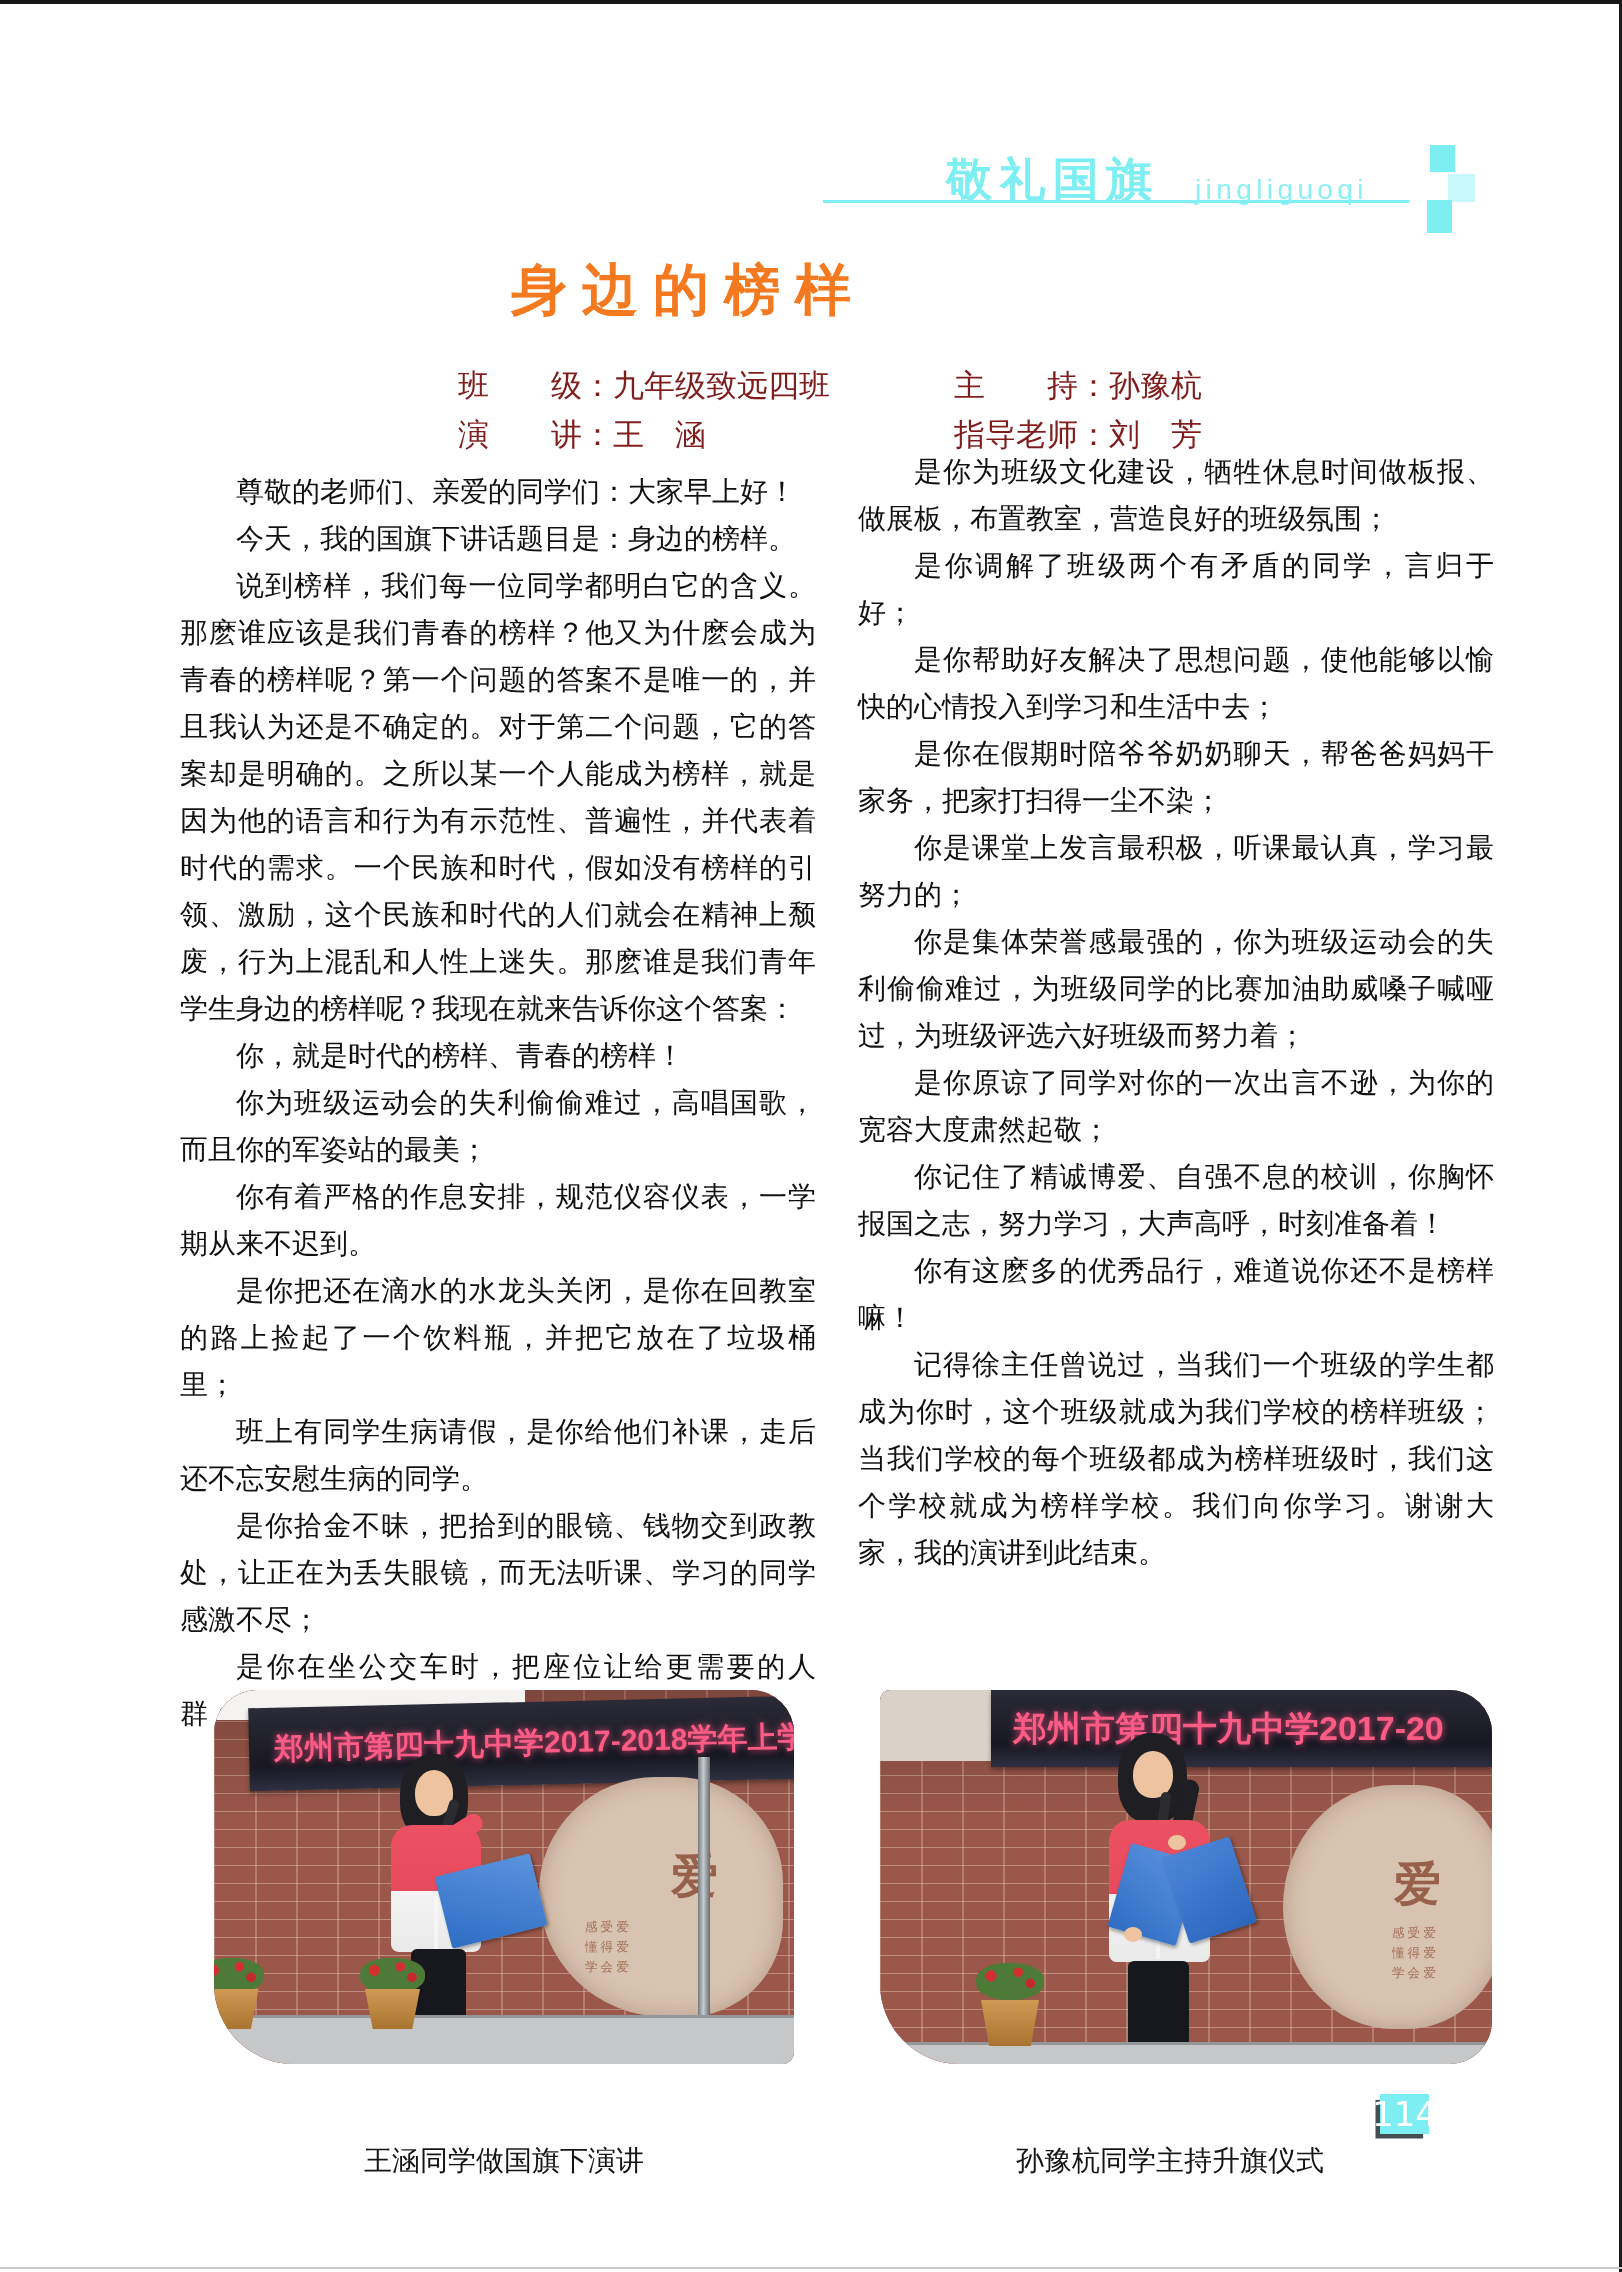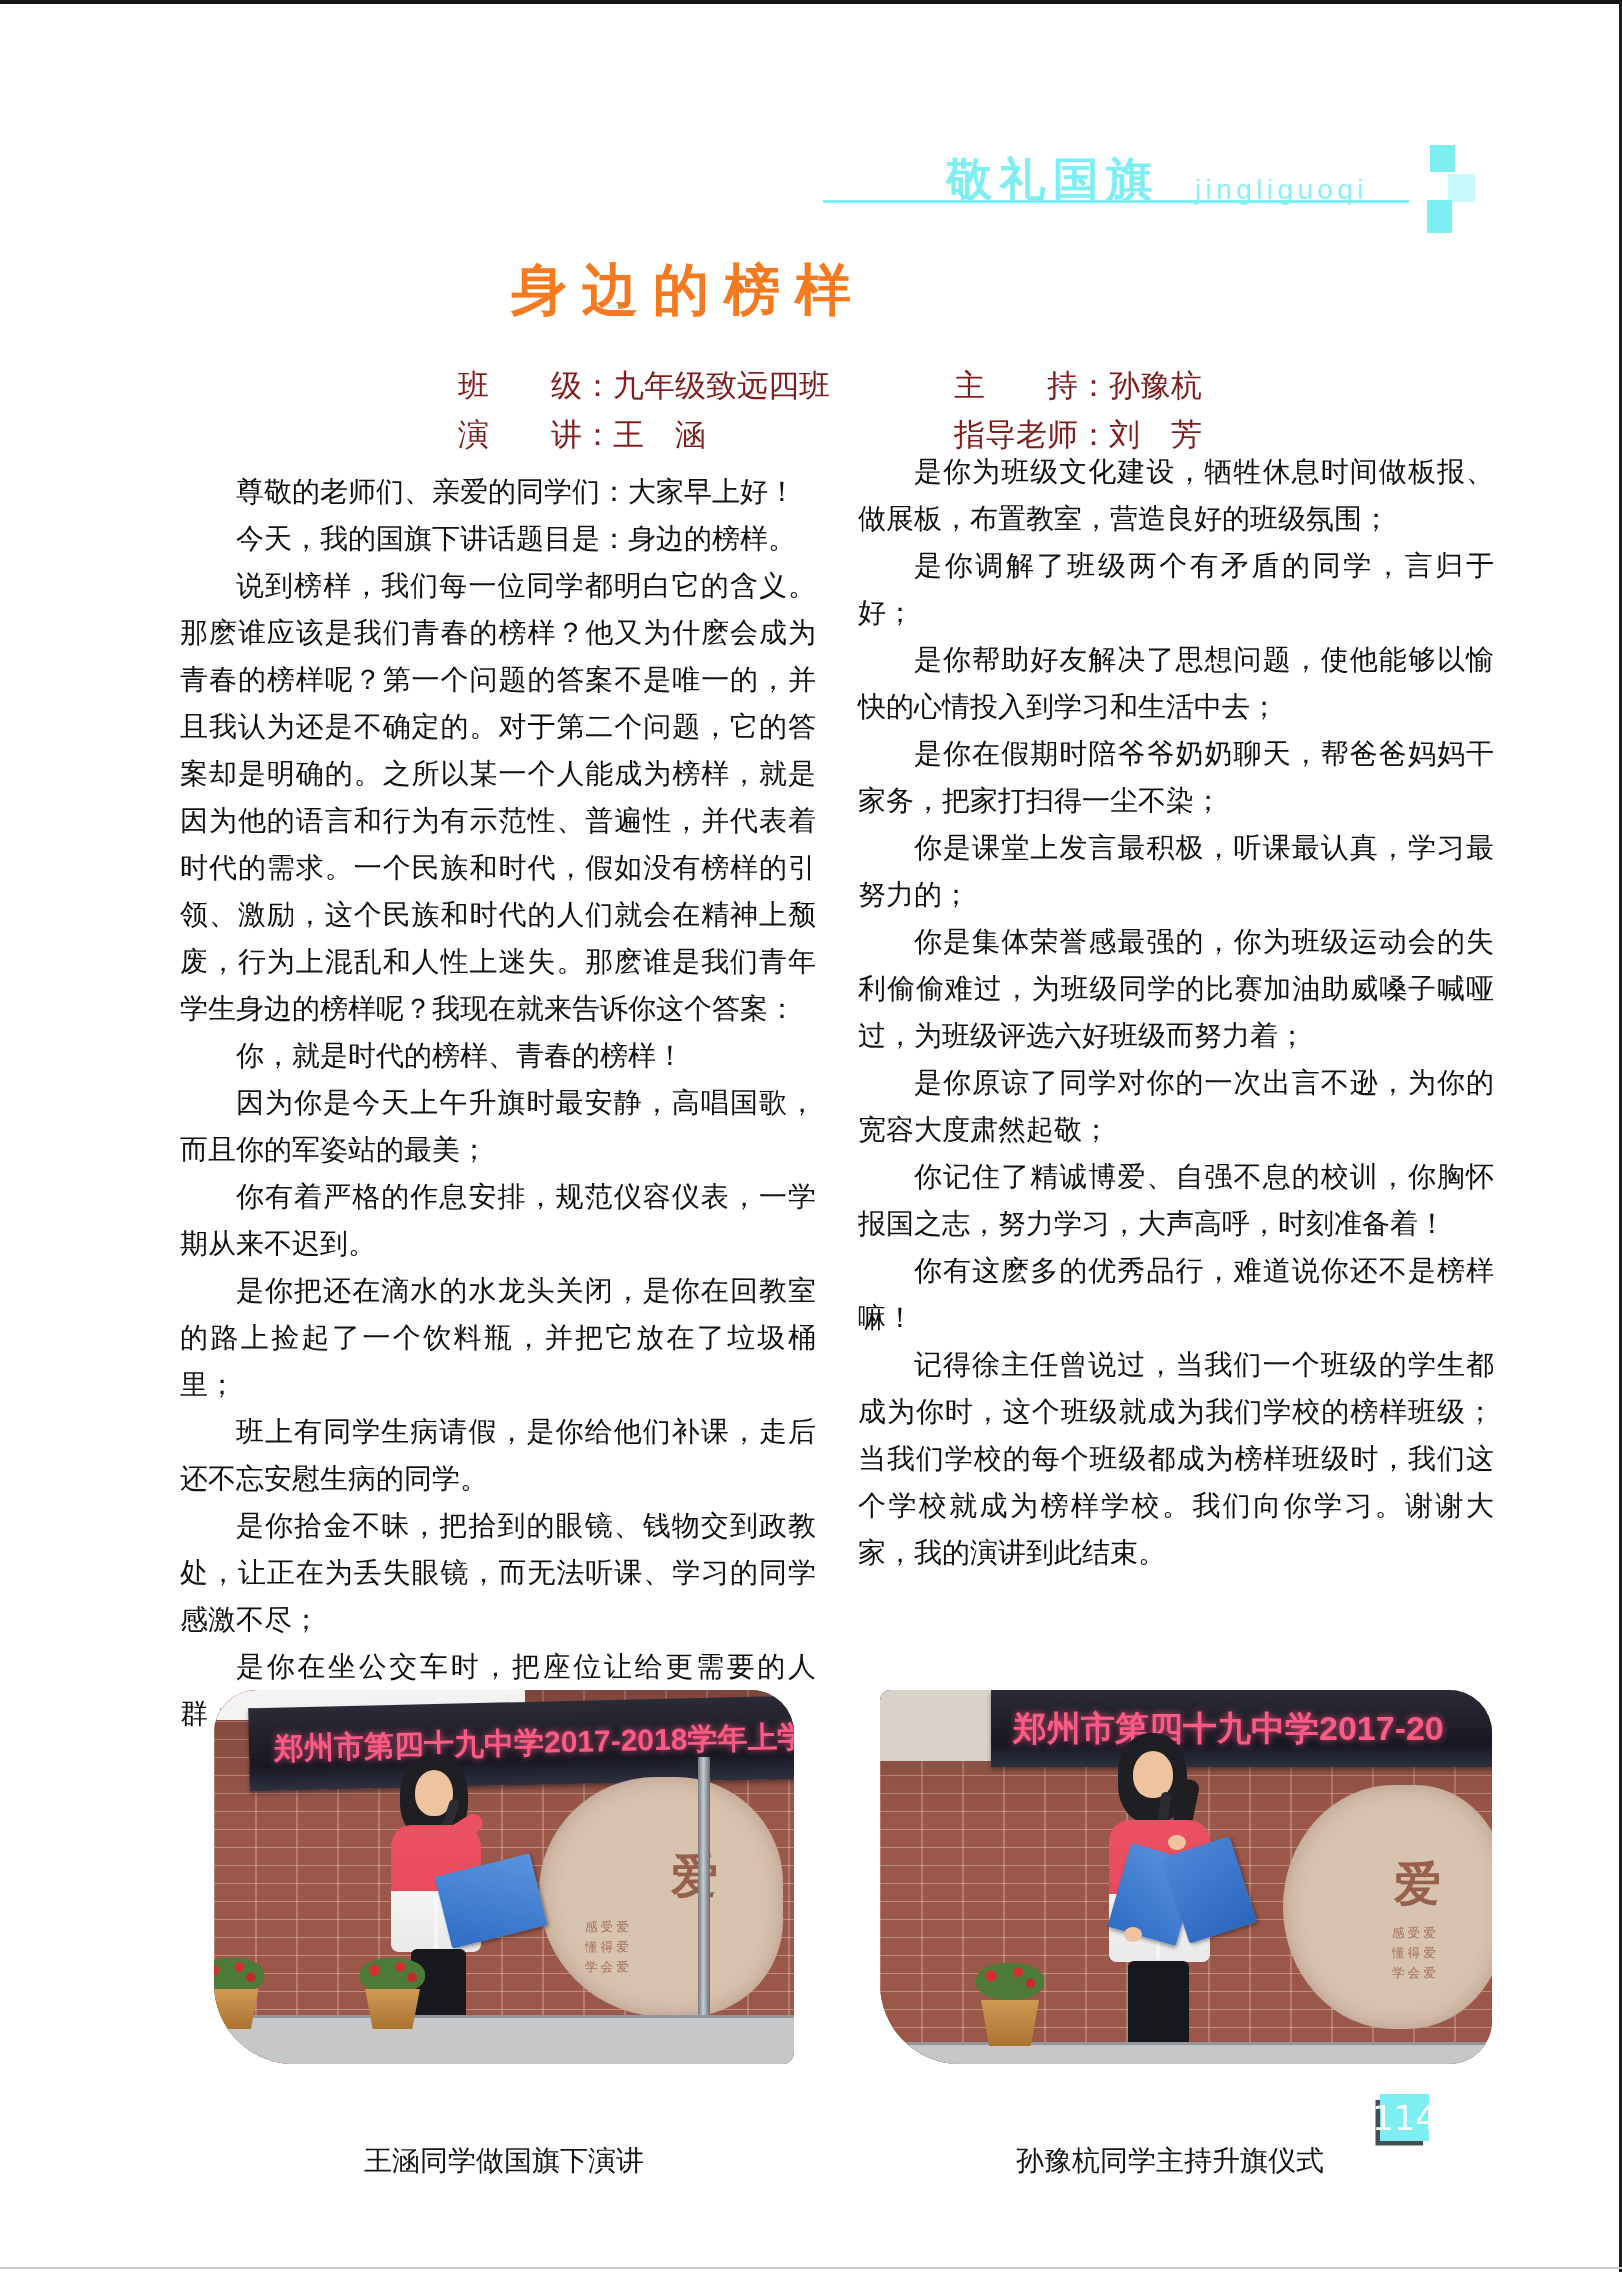--- a/index.html
+++ b/index.html
@@ -111,7 +111,7 @@
     <p>今天，我的国旗下讲话题目是：身边的榜样。</p>
     <p>说到榜样，我们每一位同学都明白它的含义。那麽谁应该是我们青春的榜样？他又为什麽会成为青春的榜样呢？第一个问题的答案不是唯一的，并且我认为还是不确定的。对于第二个问题，它的答案却是明确的。之所以某一个人能成为榜样，就是因为他的语言和行为有示范性、普遍性，并代表着时代的需求。一个民族和时代，假如没有榜样的引领、激励，这个民族和时代的人们就会在精神上颓废，行为上混乱和人性上迷失。那麽谁是我们青年学生身边的榜样呢？我现在就来告诉你这个答案：</p>
     <p>你，就是时代的榜样、青春的榜样！</p>
-    <p>因为你是今天上午升旗时最安静，高唱国歌，而且你的军姿站的最美；</p>
+    <p>你为班级运动会的失利偷偷难过，高唱国歌，而且你的军姿站的最美；</p>
     <p>你有着严格的作息安排，规范仪容仪表，一学期从来不迟到。</p>
     <p>是你把还在滴水的水龙头关闭，是你在回教室的路上捡起了一个饮料瓶，并把它放在了垃圾桶里；</p>
     <p>班上有同学生病请假，是你给他们补课，走后还不忘安慰生病的同学。</p>

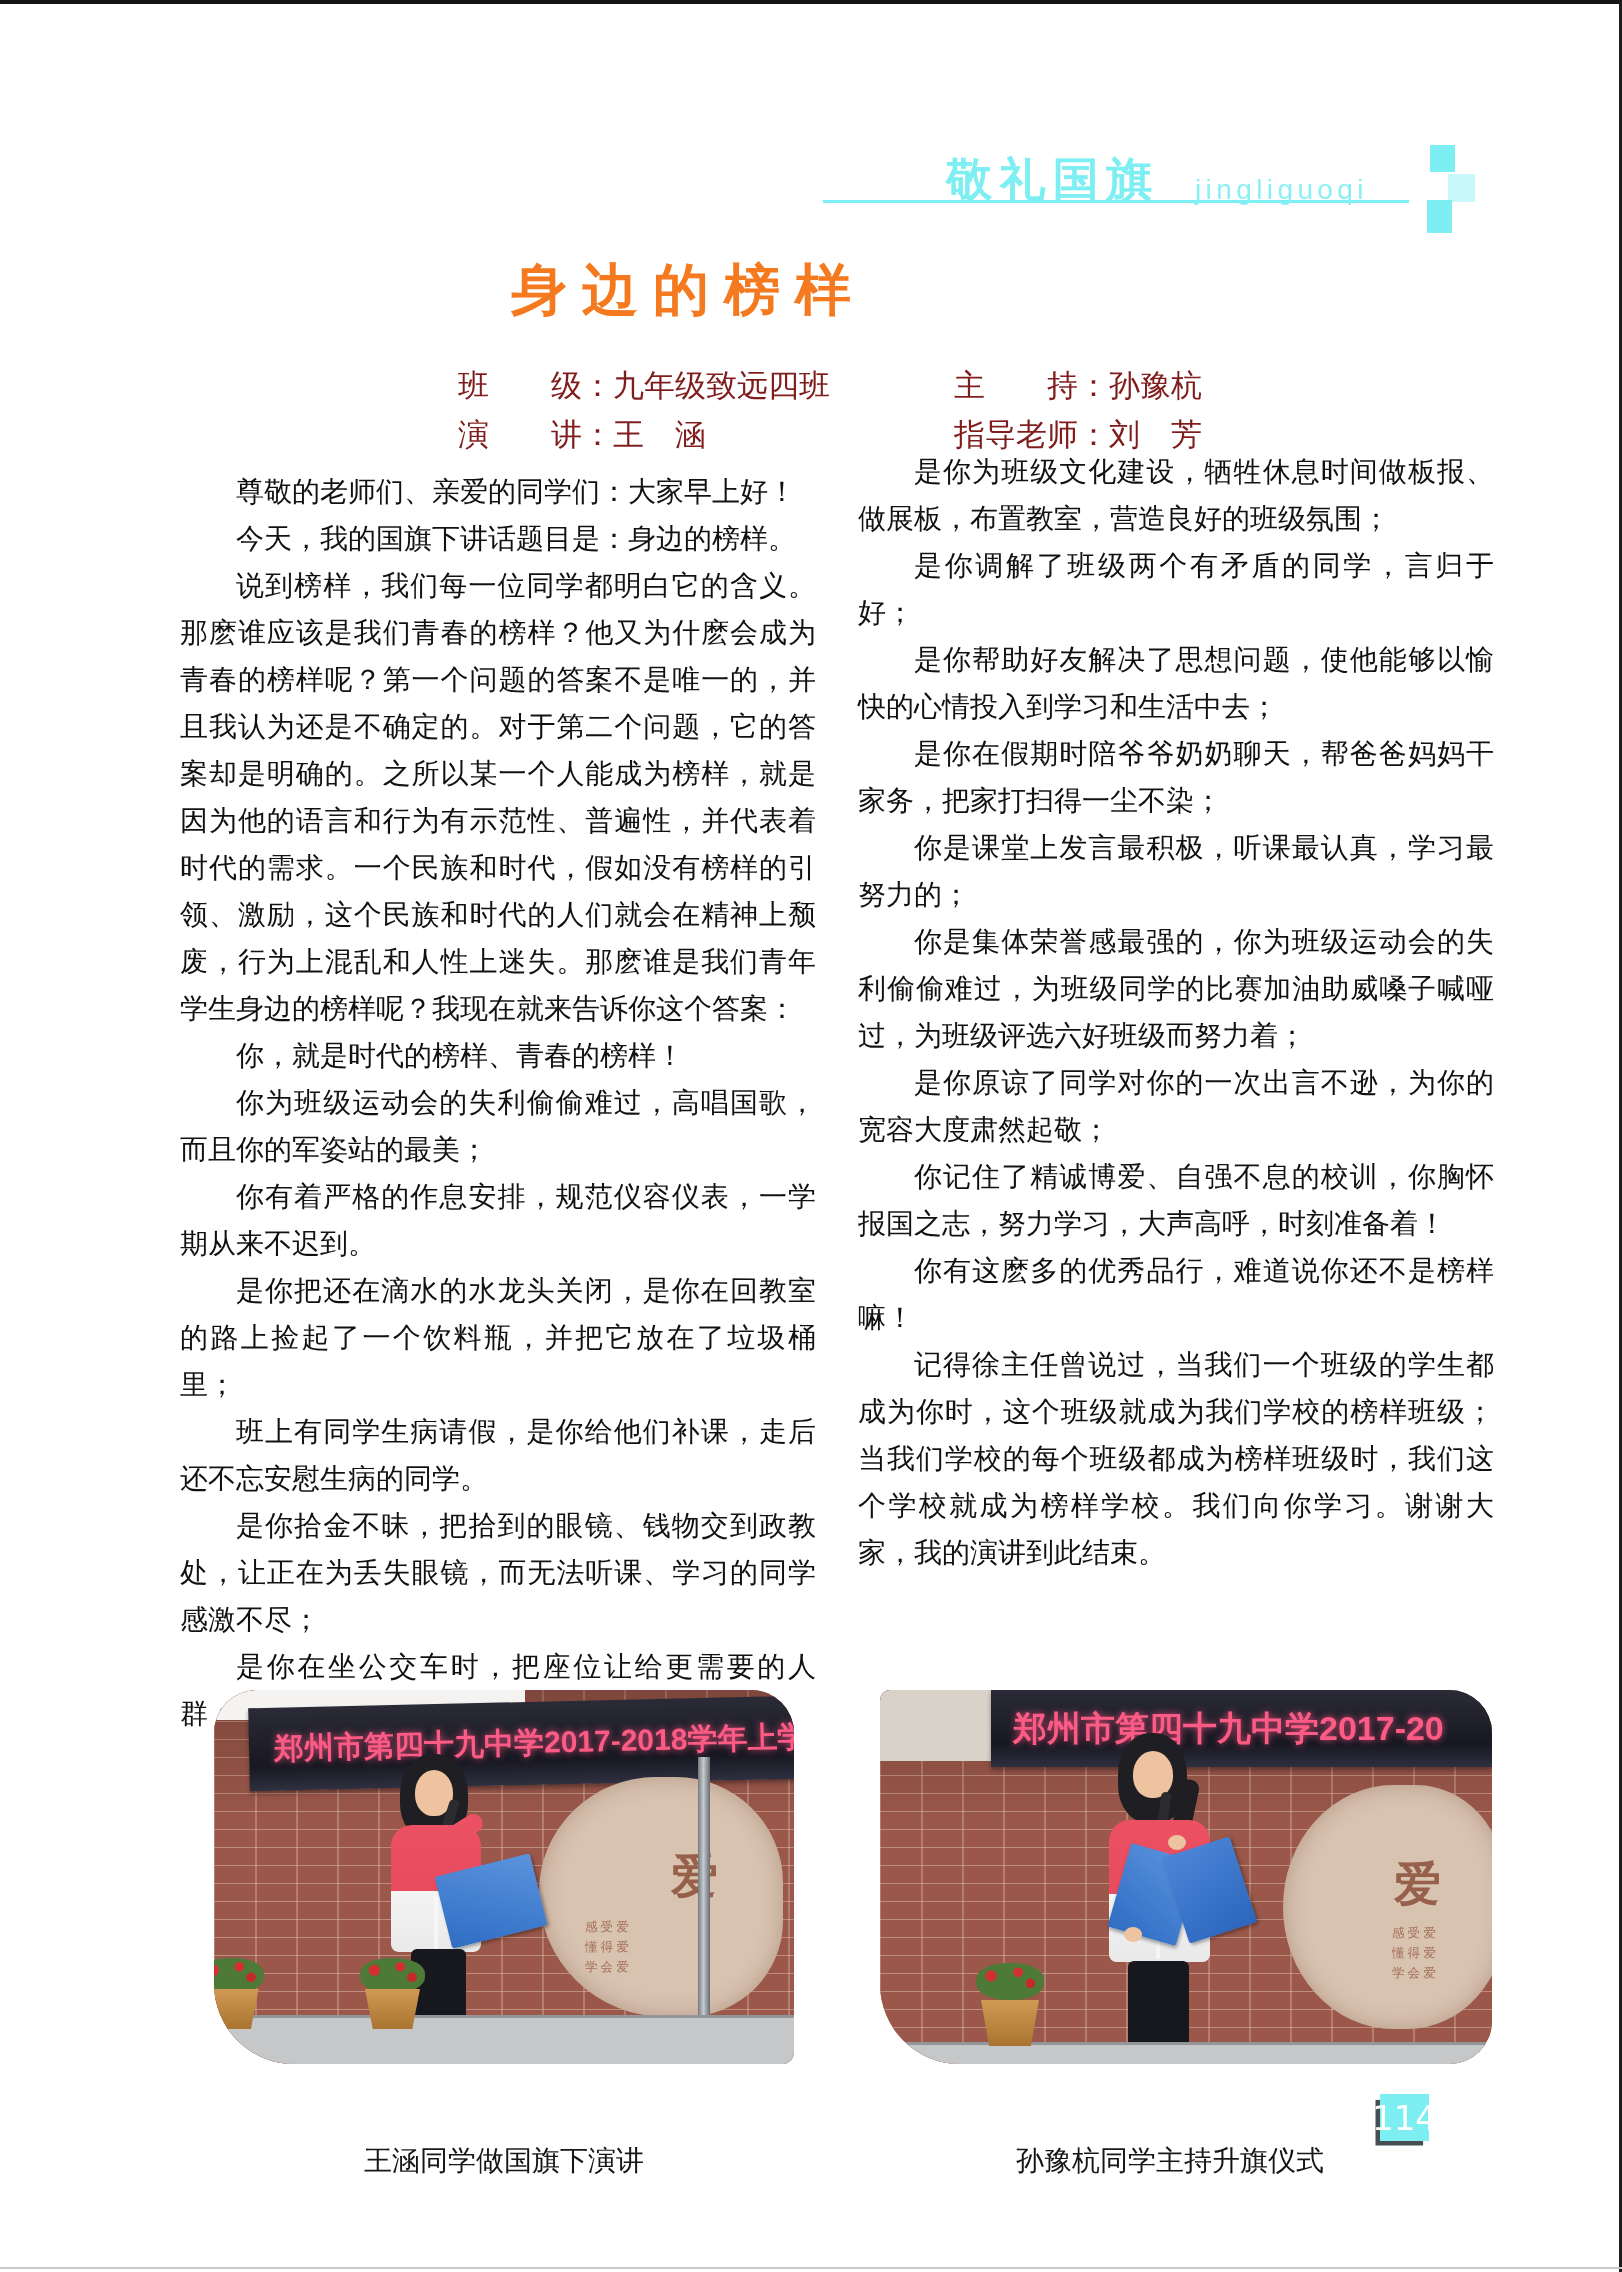--- a/index.html
+++ b/index.html
@@ -82,7 +82,7 @@
            font-family:"Liberation Sans","DejaVu Sans",sans-serif;}
   .cap1{left:214px;} .cap2{left:880px;}
 
-  .page-badge{left:1380px;top:2094px;width:49px;height:47px;background:#7deef2;color:#ffffff;
+  .page-badge{left:1380px;top:2094px;width:49px;height:40px;background:#7deef2;color:#ffffff;
               font-size:34px;display:flex;align-items:center;justify-content:center;
               box-shadow:-5.2px 5.2px 0 -0.7px #454e52;font-family:"DejaVu Sans",sans-serif;}
 </style>

